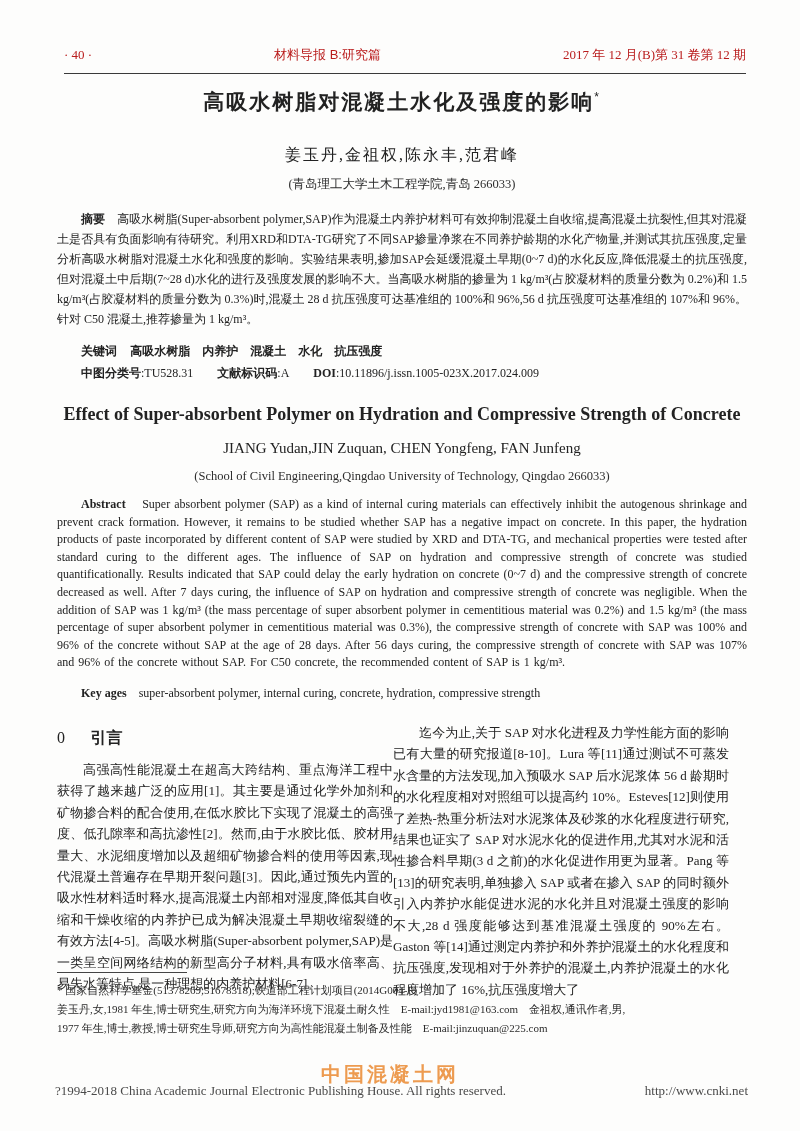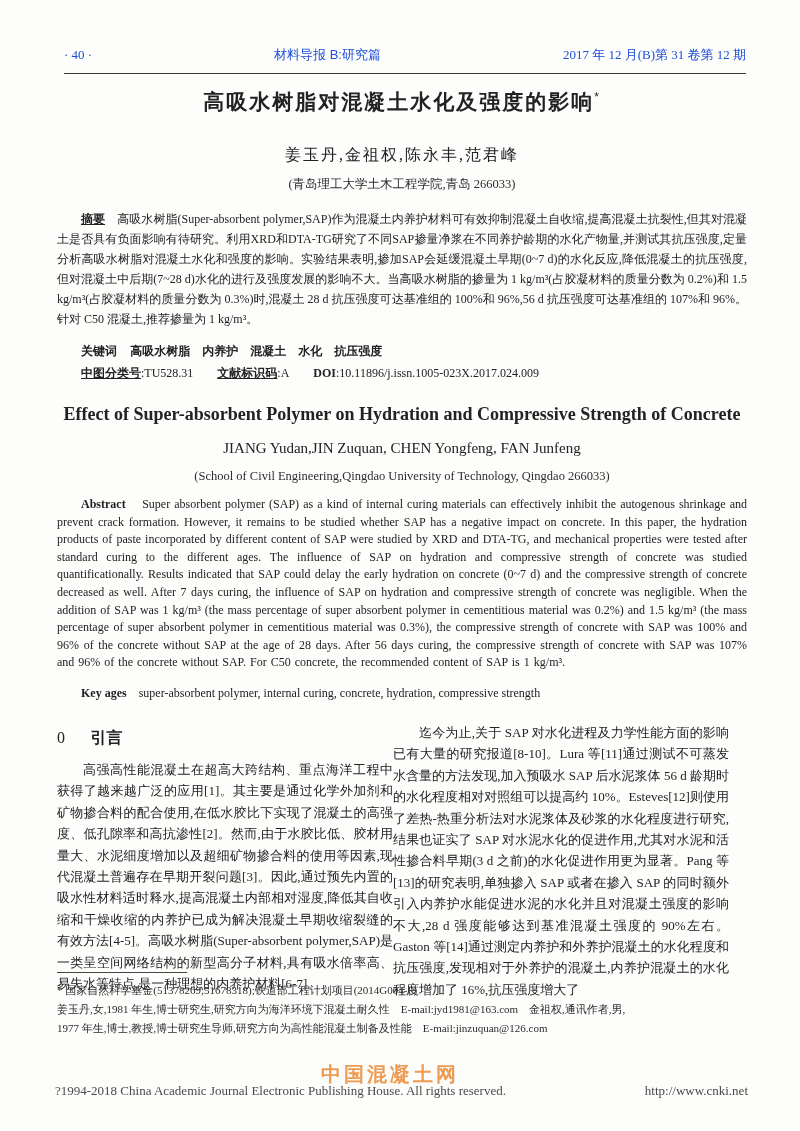--- a/index.html
+++ b/index.html
@@ -10,7 +10,7 @@
   }
   
   .hdr{position:absolute;top:46px;left:64px;right:54px;display:flex;
-       justify-content:space-between;align-items:baseline;font-size:13px;color:#1d4ed8;}
+       justify-content:space-between;align-items:baseline;font-size:13px;color:#b91c1c;}
   .hdr .mid{font-family:"Liberation Sans","DejaVu Sans",sans-serif;}
   .hdr-rule{position:absolute;top:73px;left:64px;right:54px;border-top:1.5px solid #3a3a3a;}
   

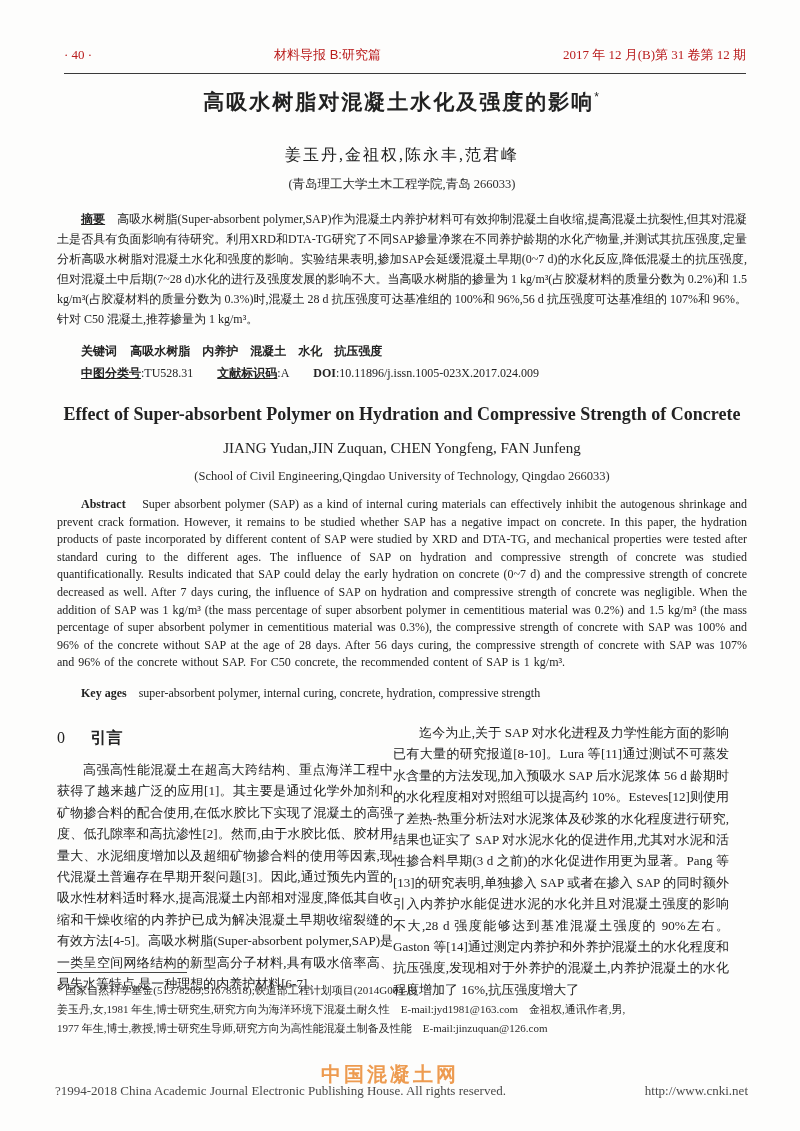--- a/index.html
+++ b/index.html
@@ -22,7 +22,7 @@
   .zh-affil{text-align:center;font-size:12.5px;margin-top:10px;color:#2d2d2d;}
   
   .zh-abs{margin-top:16px;font-size:12px;line-height:20px;text-align:justify;text-indent:2em;}
-  .lbl-cn{font-weight:bold;font-family:"Liberation Sans","DejaVu Sans",sans-serif;text-decoration:underline;}
+  .lbl-cn{font-weight:bold;font-family:"Liberation Sans","DejaVu Sans",sans-serif;}
   .kw-line{margin-top:2px;font-size:12px;line-height:20px;text-indent:2em;
            font-family:"Liberation Sans","DejaVu Sans",sans-serif;font-weight:bold;}
   .clc-line{margin-top:2px;font-size:12px;line-height:20px;text-indent:2em;}

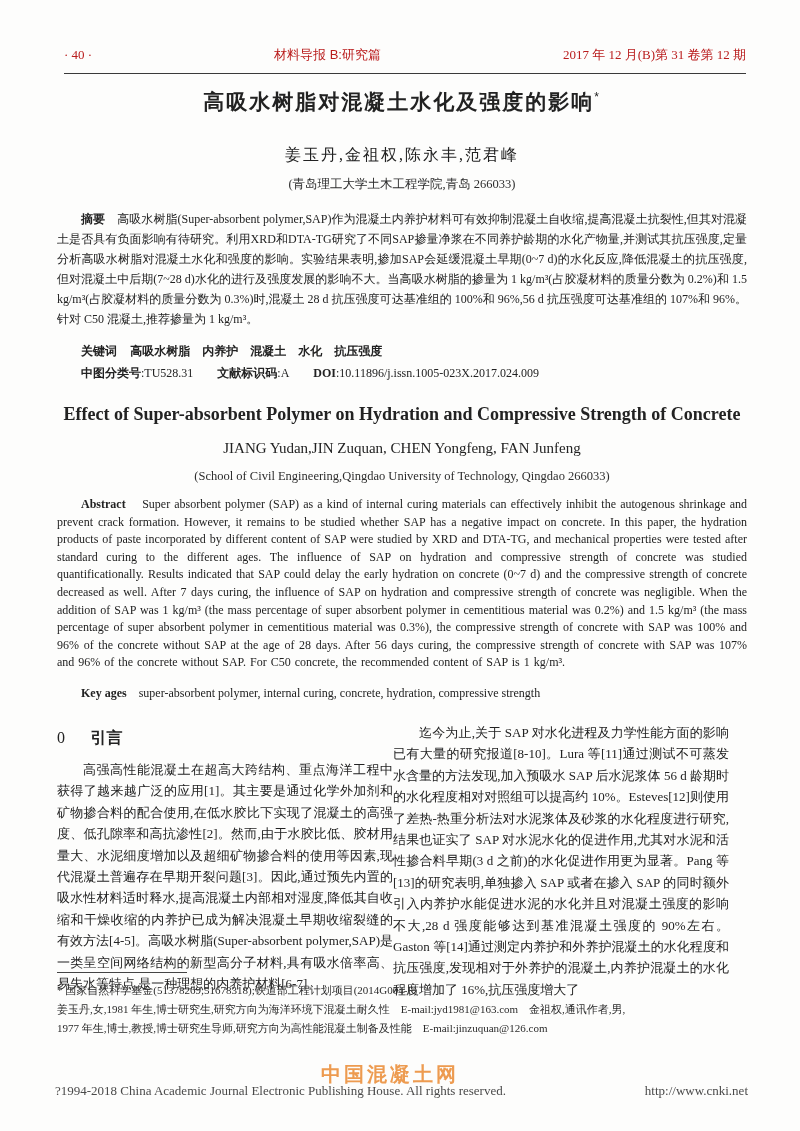--- a/index.html
+++ b/index.html
@@ -100,7 +100,7 @@
     <div class="fn-rule"></div>
     <div class="fn ind">* 国家自然科学基金(51378269;51678318);铁道部工程计划项目(2014G004-F)</div>
     <div class="fn">姜玉丹,女,1981 年生,博士研究生,研究方向为海洋环境下混凝土耐久性　E-mail:jyd1981@163.com　金祖权,通讯作者,男,</div>
-    <div class="fn">1977 年生,博士,教授,博士研究生导师,研究方向为高性能混凝土制备及性能　E-mail:jinzuquan@126.com</div>
+    <div class="fn">1977 年生,博士,教授,博士研究生导师,研究方向为高性能混凝土制备及性能　E-mail:jinzuquan@225.com</div>
   </div>
 
   <div class="copyright">

